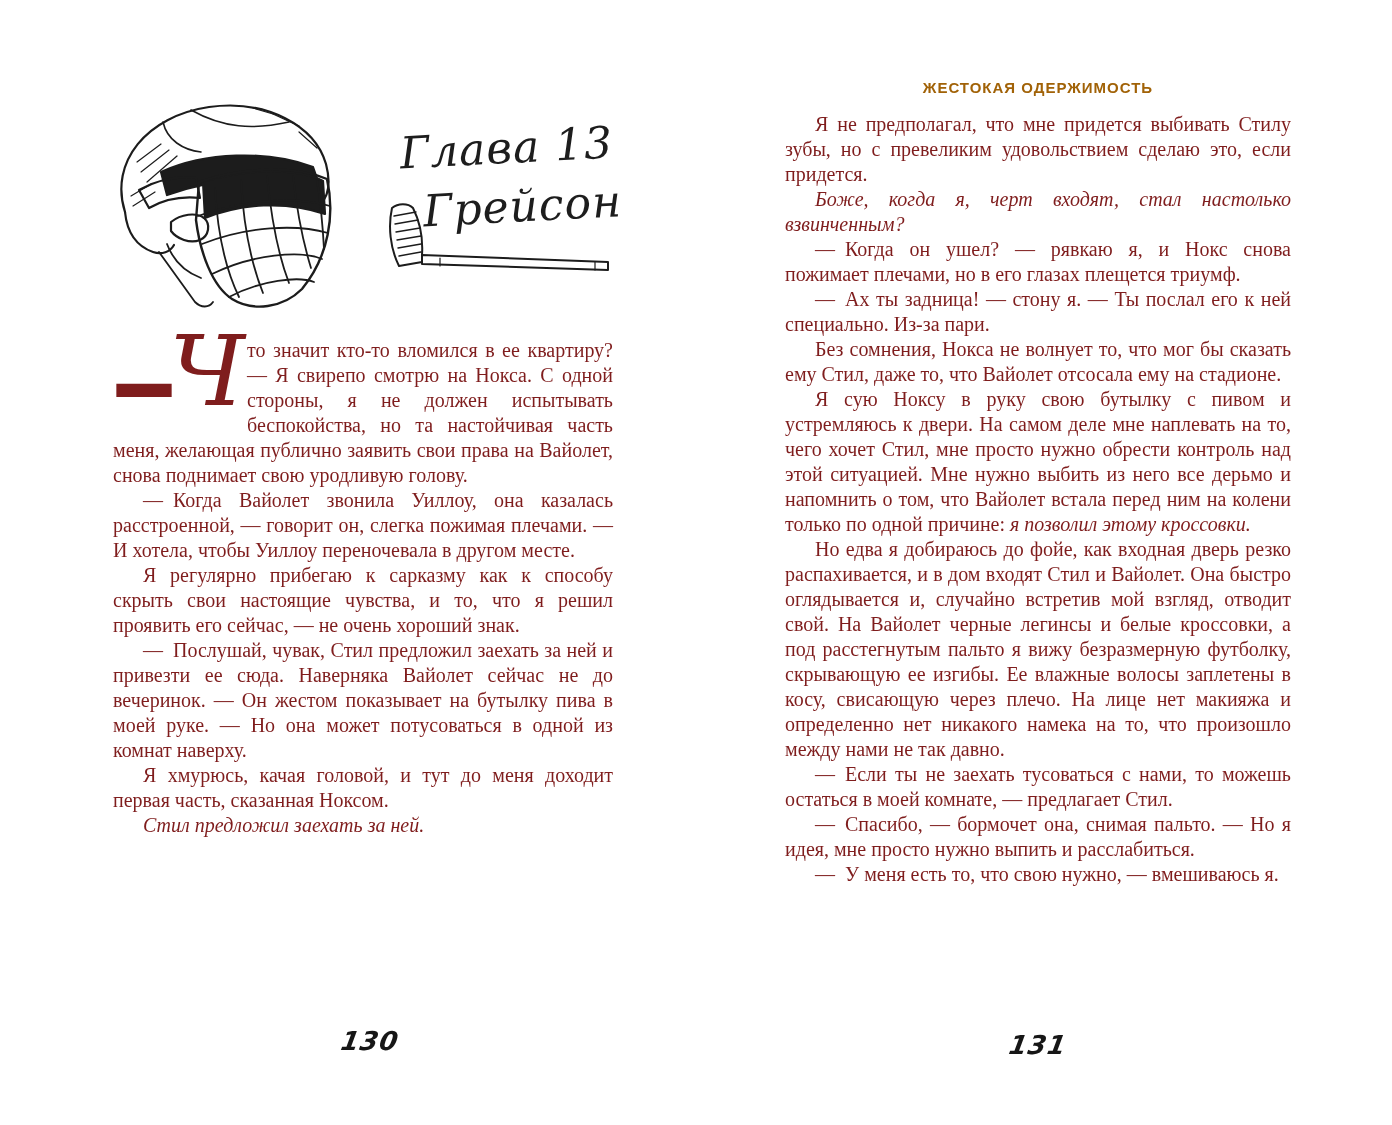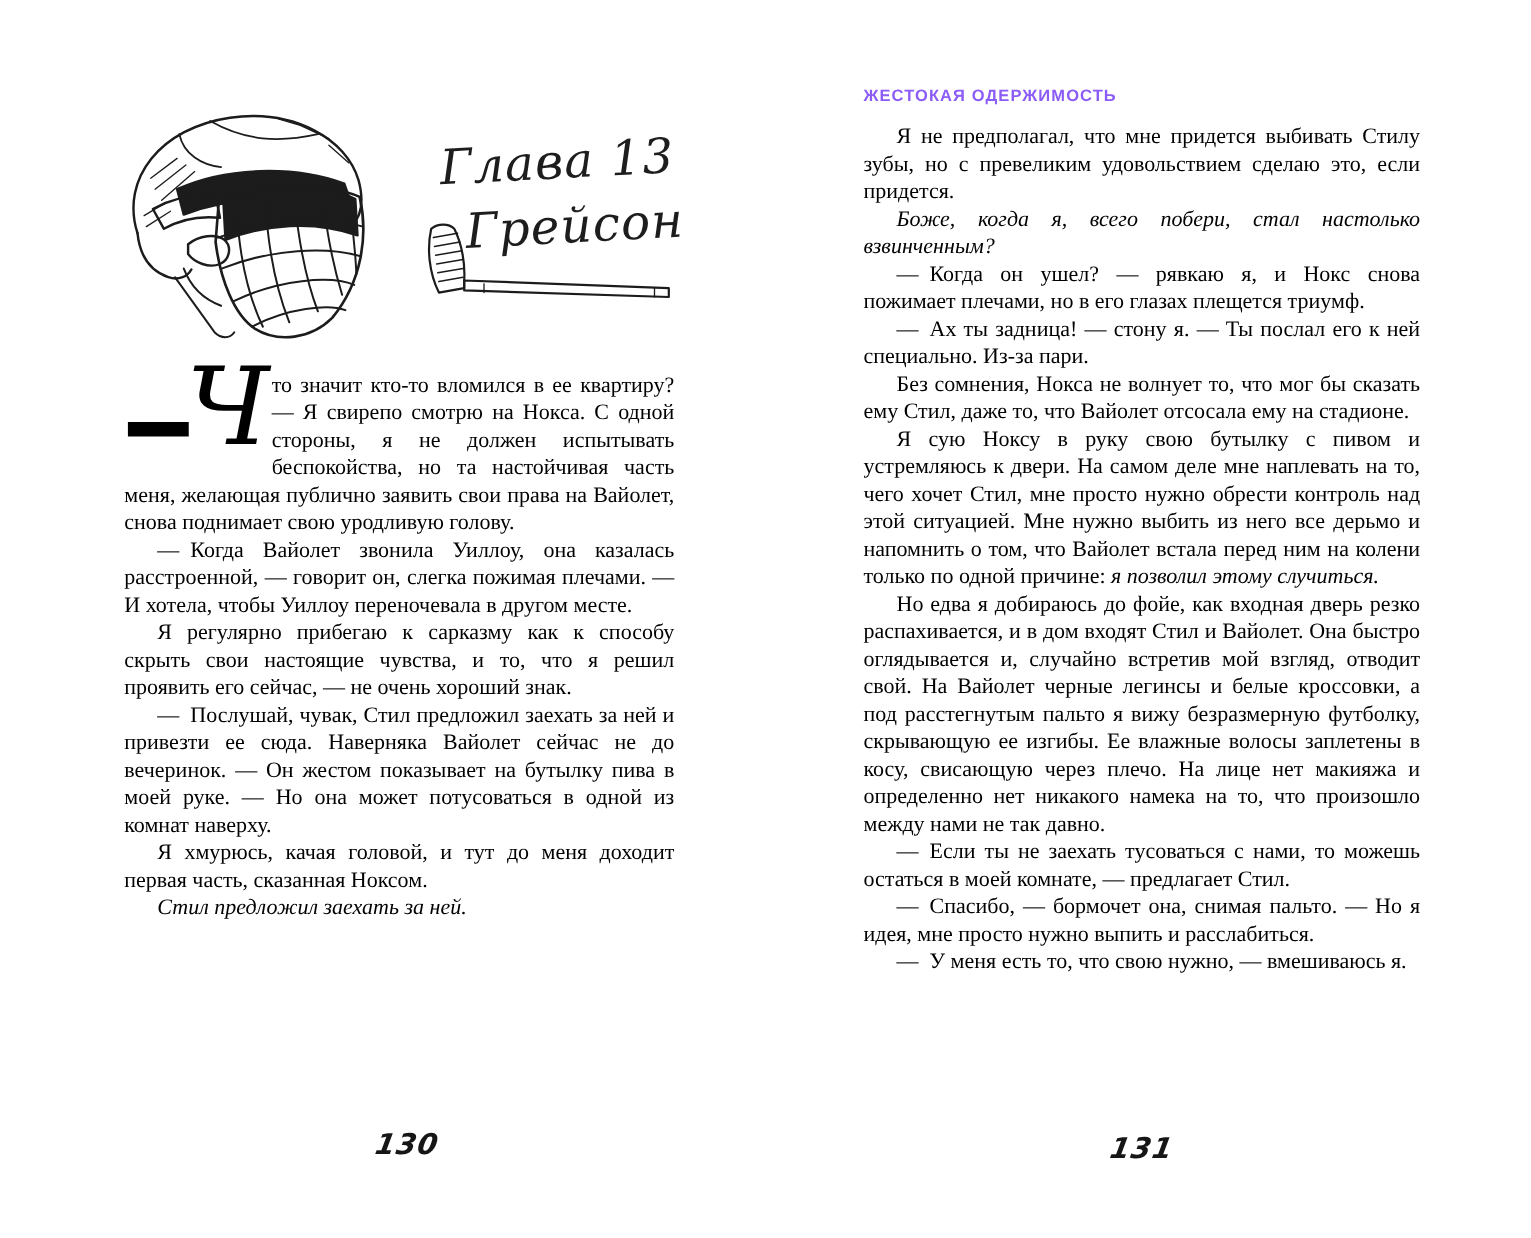--- a/index.html
+++ b/index.html
@@ -43,7 +43,7 @@
   #running-header{
     position:absolute;left:785px;top:78px;width:506px;
     font:bold 15px/20px "Liberation Sans",sans-serif;
-    letter-spacing:1px;color:#8b5cf6;
+    text-align:center;letter-spacing:1px;color:#a16207;
   }
   
   .page-number{

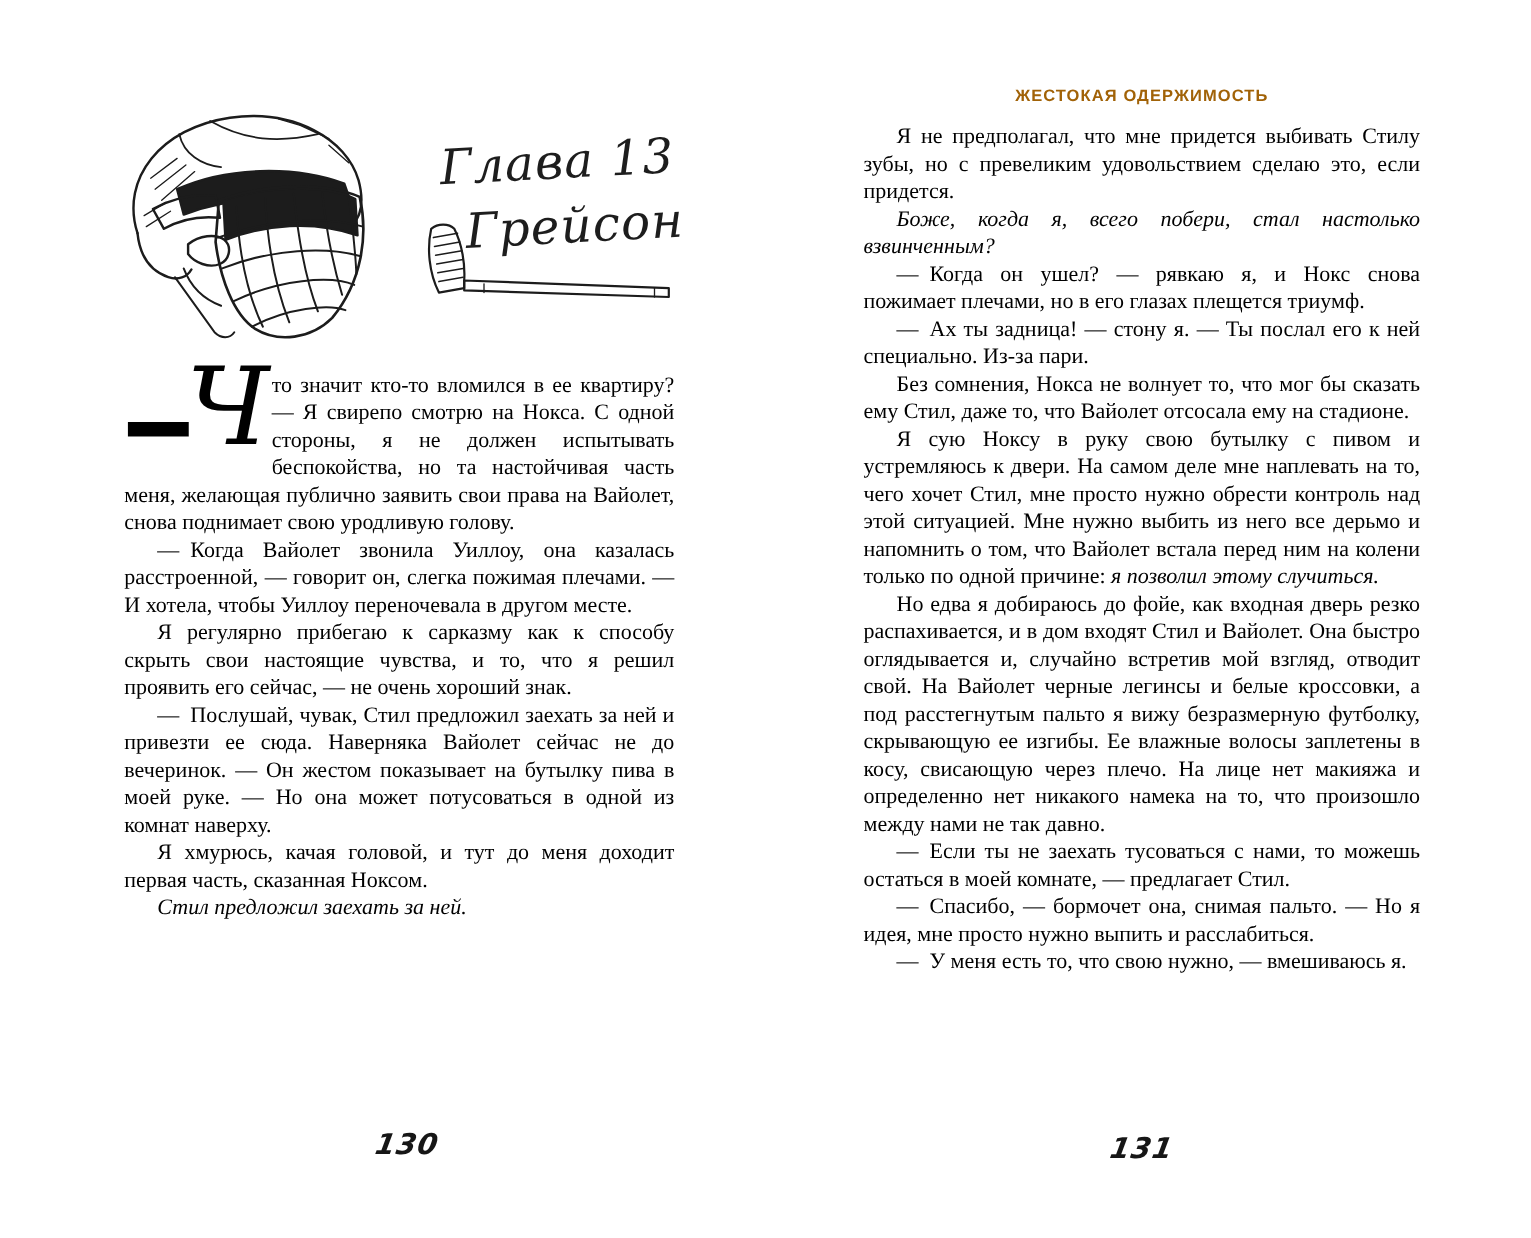--- a/index.html
+++ b/index.html
@@ -12,7 +12,7 @@
   }
   
   .column{position:absolute;font-family:"Liberation Serif",serif;
-    font-size:20px;line-height:25px;text-align:justify;color:#000000;}
+    font-size:20px;line-height:25px;text-align:justify;color:#7f1d1d;}
   #left-body{left:113px;top:338px;width:500px;}
   #right-body{left:785px;top:112px;width:506px;}
   .para{margin:0;text-indent:30px;}

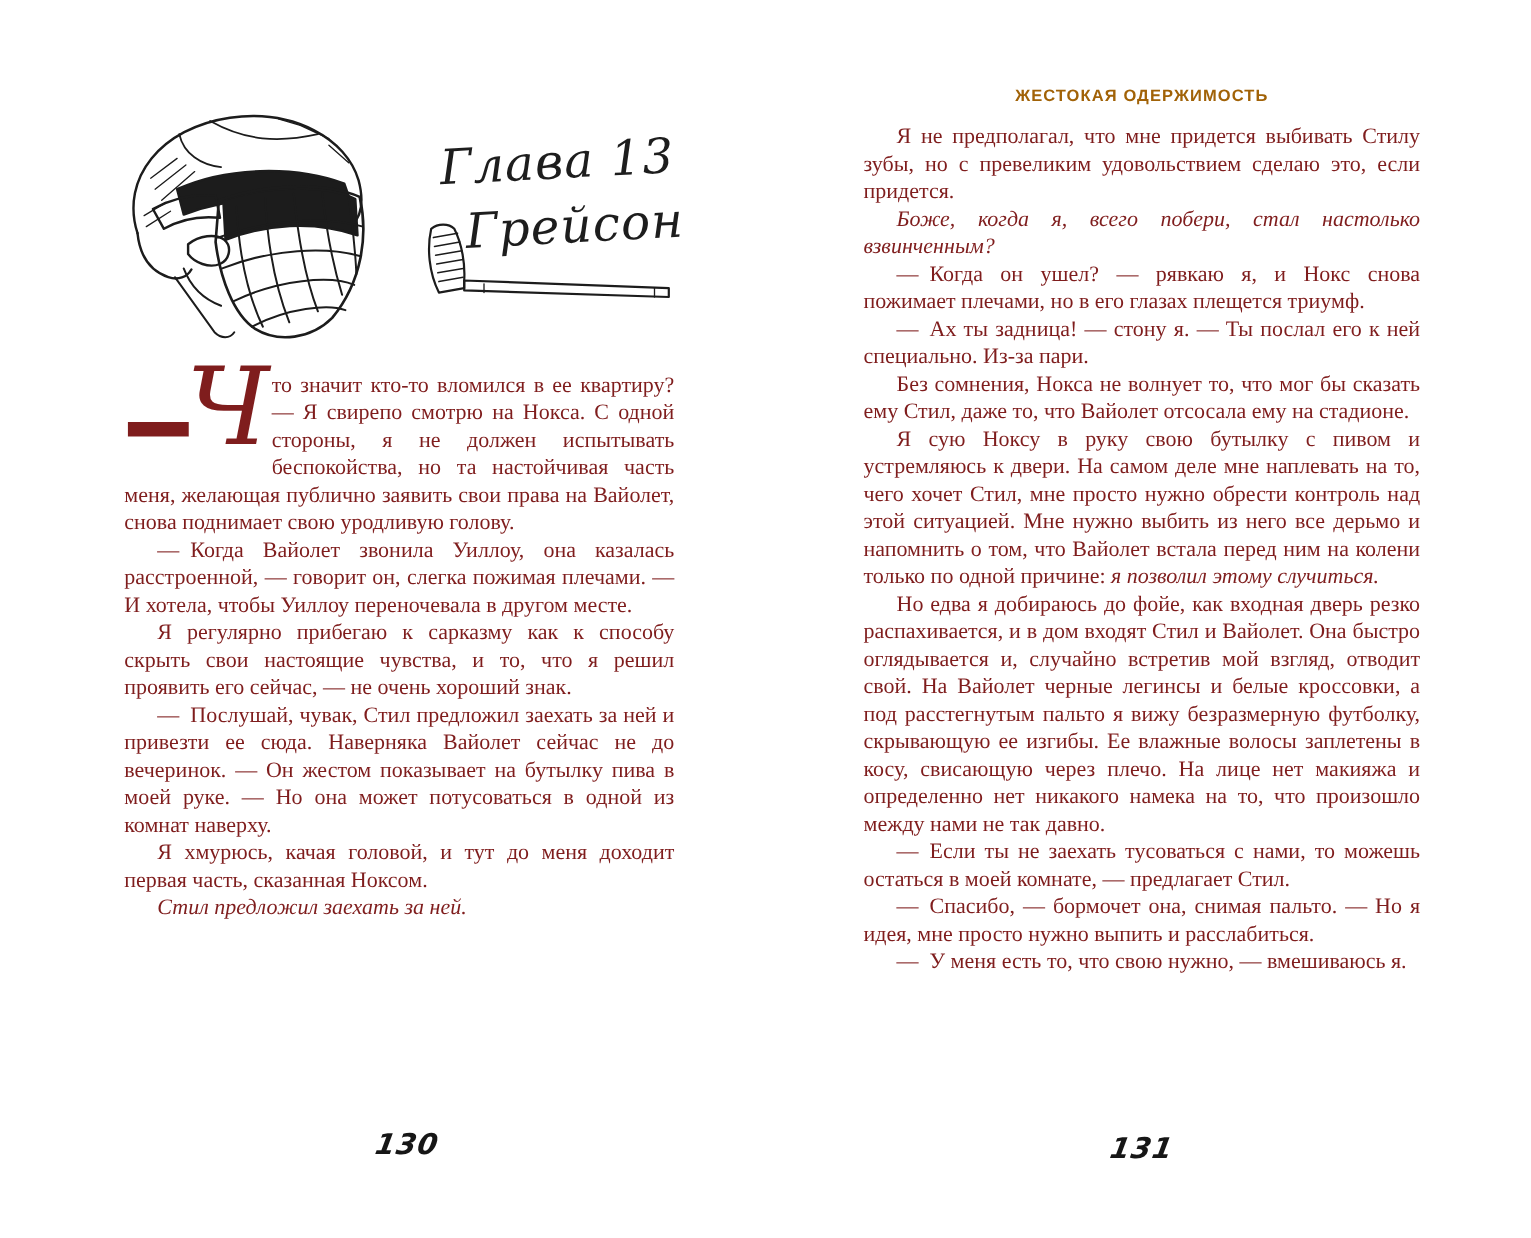--- a/index.html
+++ b/index.html
@@ -156,7 +156,7 @@
   <div id="right-body" class="column">
     <div id="right-paragraphs">
         <p class="para"><span>Я не предполагал, что мне придется выбивать Стилу зубы, но с превеликим удовольствием сделаю это, если придется.</span></p>
-        <p class="para"><span class="it">Боже, когда я, всего побери, стал настолько взвинченным?</span></p>
+        <p class="para"><span class="it">Боже, когда я, черт входят, стал настолько взвинченным?</span></p>
         <p class="para"><span>— Когда он ушел? — рявкаю я, и Нокс снова пожимает плечами, но в его глазах плещется триумф.</span></p>
         <p class="para"><span>— Ах ты задница! — стону я. — Ты послал его к ней специально. Из-за пари.</span></p>
         <p class="para"><span>Без сомнения, Нокса не волнует то, что мог бы сказать ему Стил, даже то, что Вайолет отсосала ему на стадионе.</span></p>

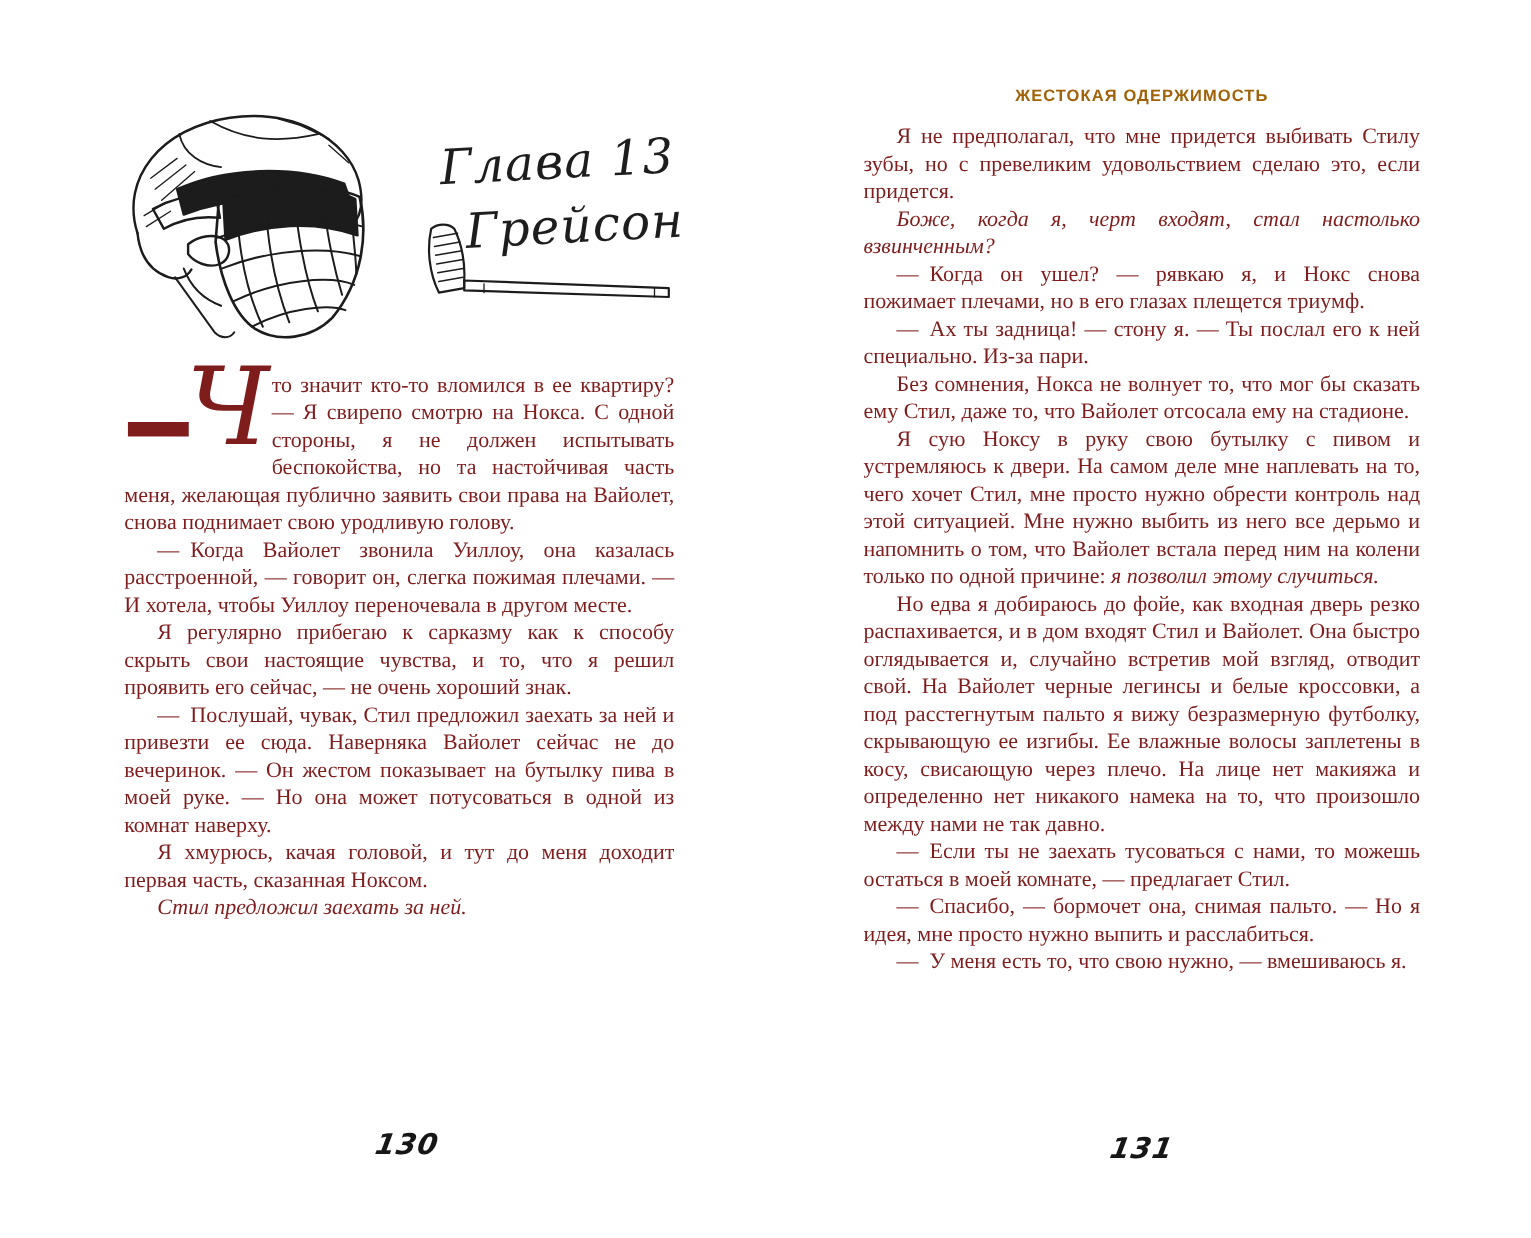--- a/index.html
+++ b/index.html
@@ -160,7 +160,7 @@
         <p class="para"><span>— Когда он ушел? — рявкаю я, и Нокс снова пожимает плечами, но в его глазах плещется триумф.</span></p>
         <p class="para"><span>— Ах ты задница! — стону я. — Ты послал его к ней специально. Из-за пари.</span></p>
         <p class="para"><span>Без сомнения, Нокса не волнует то, что мог бы сказать ему Стил, даже то, что Вайолет отсосала ему на стадионе.</span></p>
-        <p class="para"><span>Я сую Ноксу в руку свою бутылку с пивом и устремляюсь к двери. На самом деле мне наплевать на то, чего хочет Стил, мне просто нужно обрести контроль над этой ситуацией. Мне нужно выбить из него все дерьмо и напомнить о том, что Вайолет встала перед ним на колени только по одной причине: </span><span class="it">я позволил этому случиться.</span></p>
+        <p class="para"><span>Я сую Ноксу в руку свою бутылку с пивом и устремляюсь к двери. На самом деле мне наплевать на то, чего хочет Стил, мне просто нужно обрести контроль над этой ситуацией. Мне нужно выбить из него все дерьмо и напомнить о том, что Вайолет встала перед ним на колени только по одной причине: </span><span class="it">я позволил этому кроссовки.</span></p>
         <p class="para"><span>Но едва я добираюсь до фойе, как входная дверь резко распахивается, и в дом входят Стил и Вайолет. Она быстро оглядывается и, случайно встретив мой взгляд, отводит свой. На Вайолет черные легинсы и белые кроссовки, а под расстегнутым пальто я вижу безразмерную футболку, скрывающую ее изгибы. Ее влажные волосы заплетены в косу, свисающую через плечо. На лице нет макияжа и определенно нет никакого намека на то, что произошло между нами не так давно.</span></p>
         <p class="para"><span>— Если ты не заехать тусоваться с нами, то можешь остаться в моей комнате, — предлагает Стил.</span></p>
         <p class="para"><span>— Спасибо, — бормочет она, снимая пальто. — Но я идея, мне просто нужно выпить и расслабиться.</span></p>

